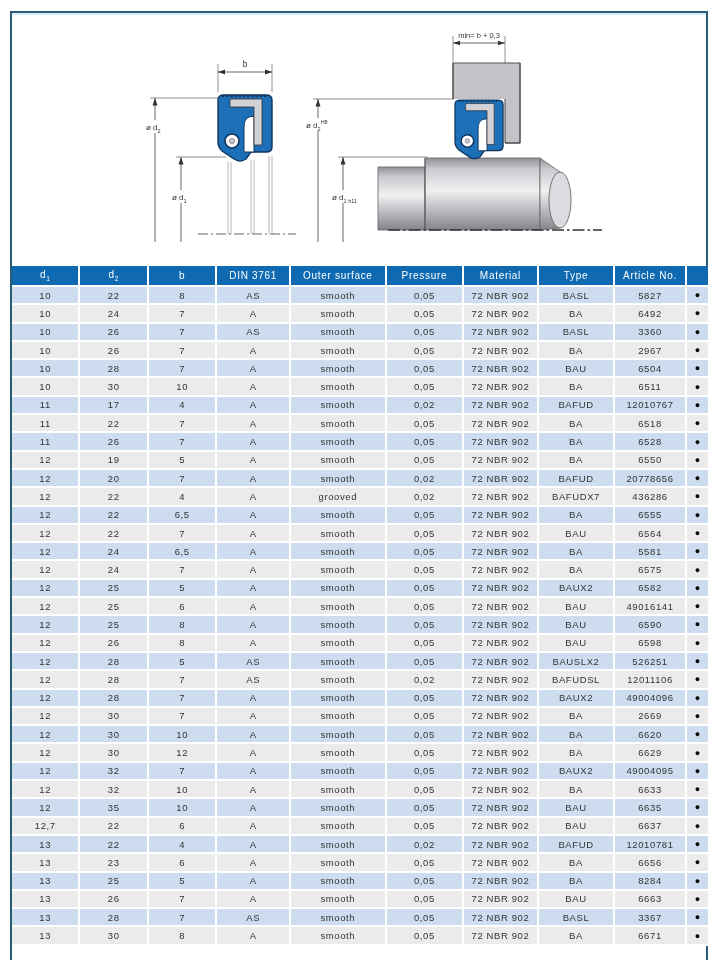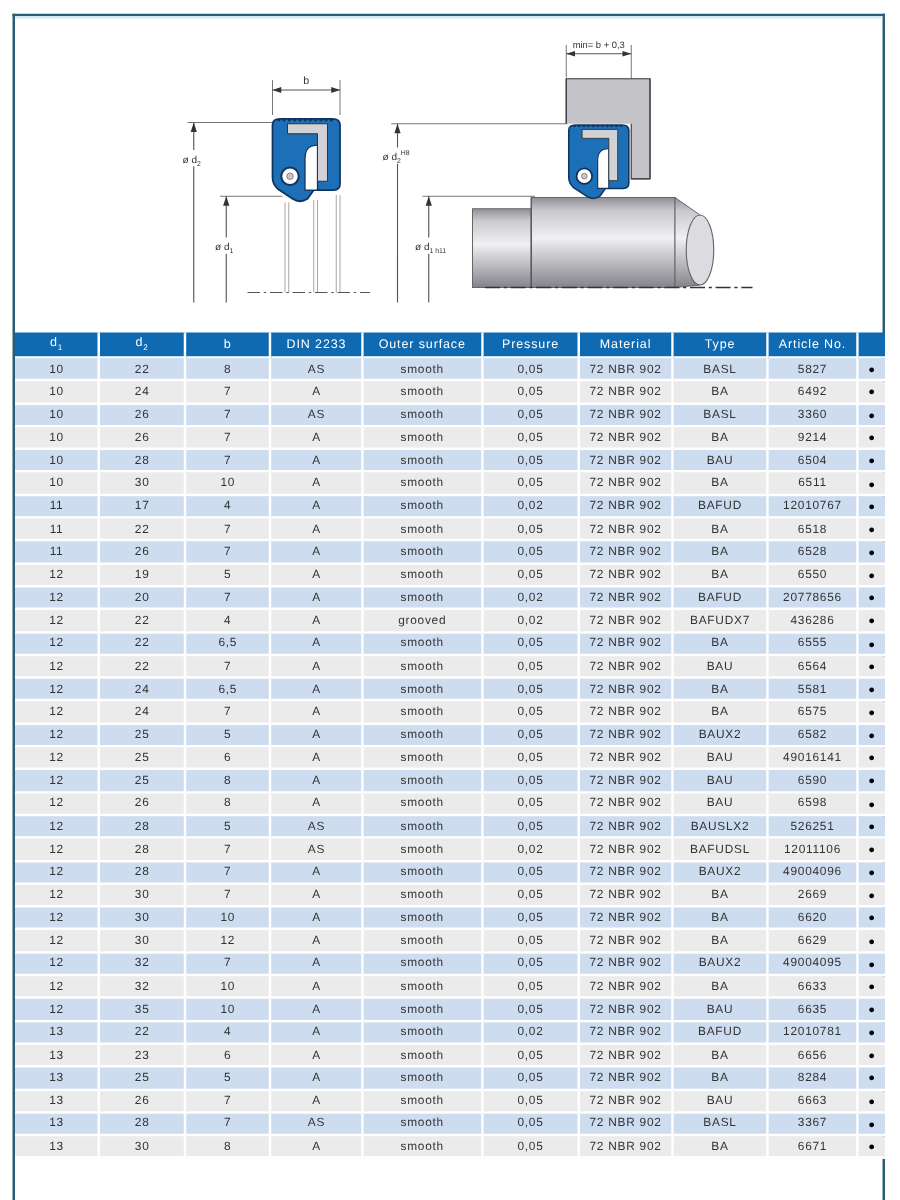--- a/index.html
+++ b/index.html
@@ -144,7 +144,7 @@
           <th>d<sub>1</sub></th>
           <th>d<sub>2</sub></th>
           <th>b</th>
-          <th>DIN 2233</th>
+          <th>DIN 3761</th>
           <th>Outer surface</th>
           <th>Pressure</th>
           <th>Material</th>

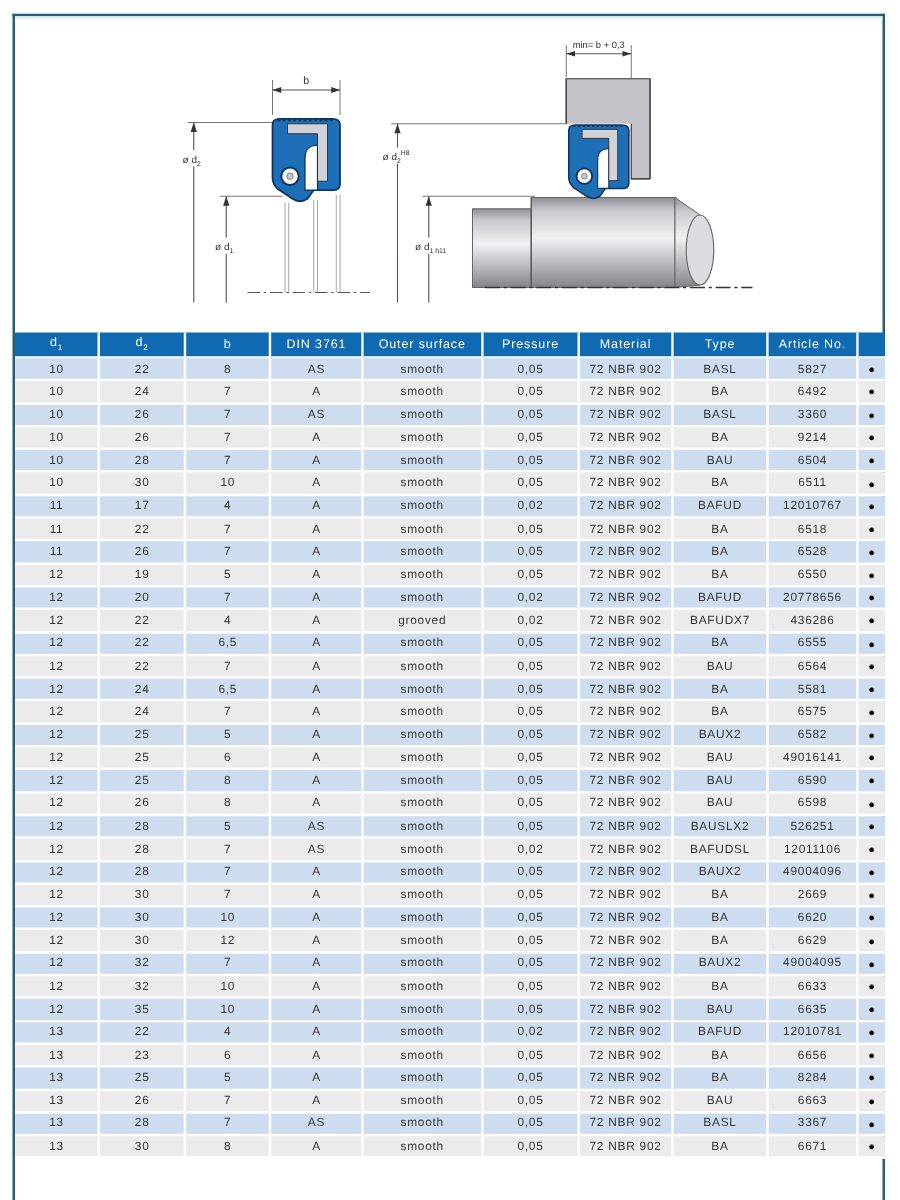--- a/index.html
+++ b/index.html
@@ -199,7 +199,7 @@
           <td>0,05</td>
           <td>72 NBR 902</td>
           <td>BA</td>
-          <td>9214</td>
+          <td>2967</td>
           <td class="bullet">●</td>
         </tr>
         <tr class="odd">

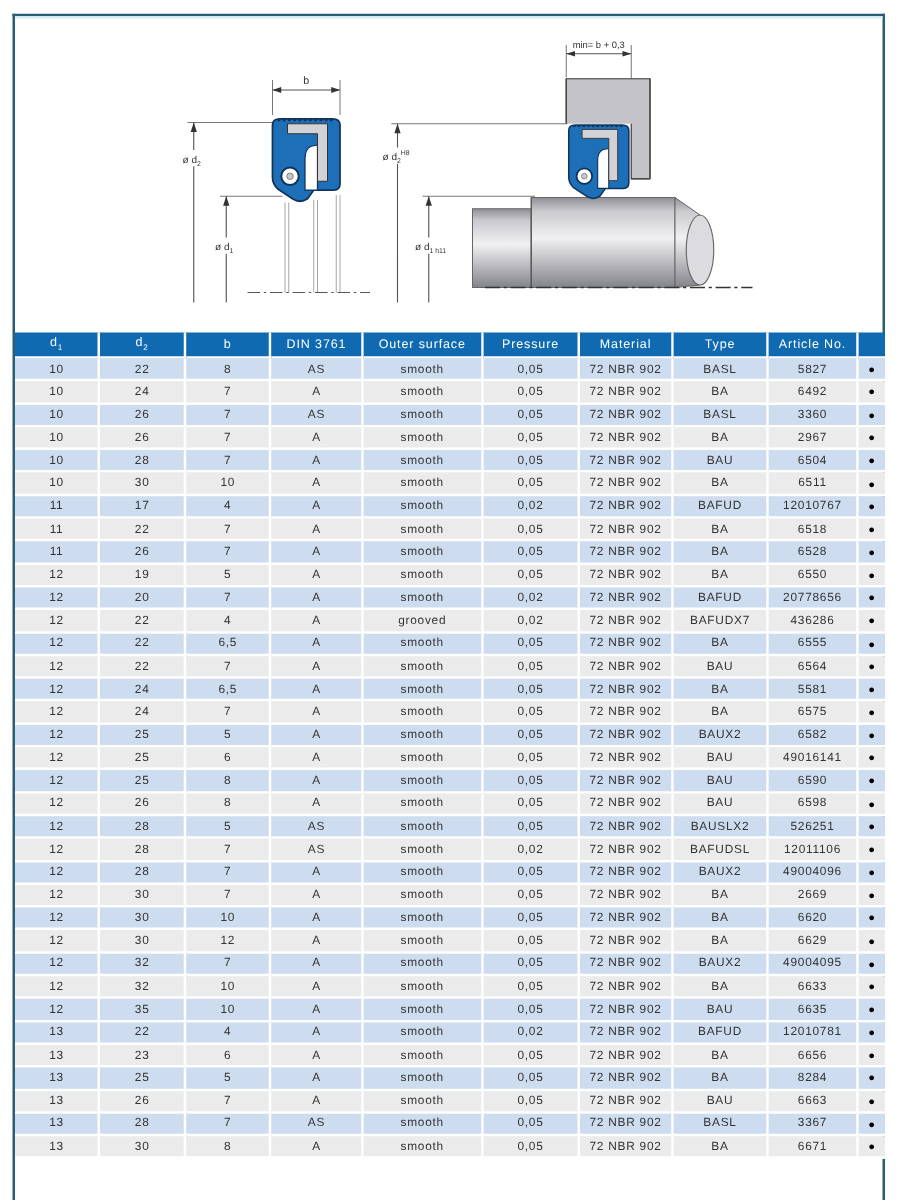--- a/index.html
+++ b/index.html
@@ -502,6 +502,18 @@
           <td>6635</td>
           <td class="bullet">●</td>
         </tr>
+        <tr class="even">
+          <td>12,7</td>
+          <td>22</td>
+          <td>6</td>
+          <td>A</td>
+          <td>smooth</td>
+          <td>0,05</td>
+          <td>72 NBR 902</td>
+          <td>BAU</td>
+          <td>6637</td>
+          <td class="bullet">●</td>
+        </tr>
         <tr class="odd">
           <td>13</td>
           <td>22</td>

